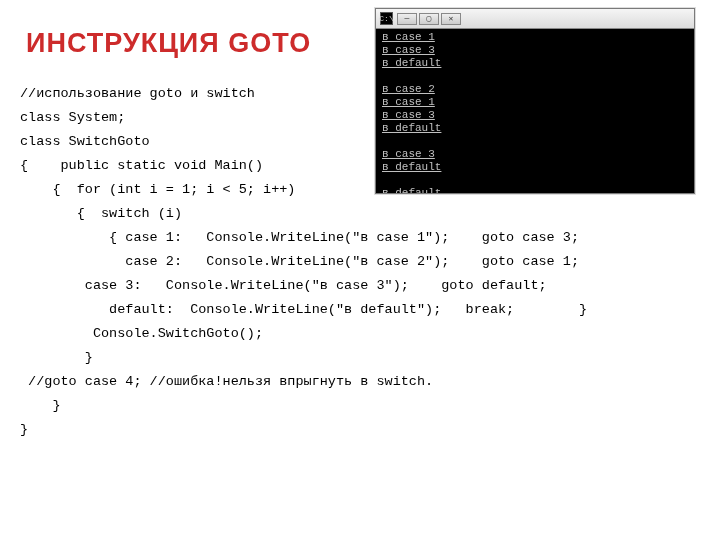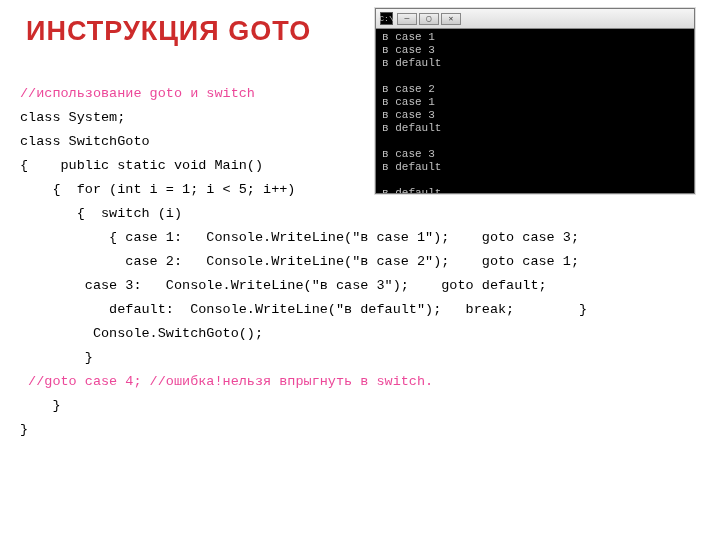--- a/index.html
+++ b/index.html
@@ -18,7 +18,7 @@
     color: #cd2b2b;
     letter-spacing: 1px;
     position: absolute;
-    top: 16px;
+    top: 28px;
     left: 26px;
   }
   .code-area {

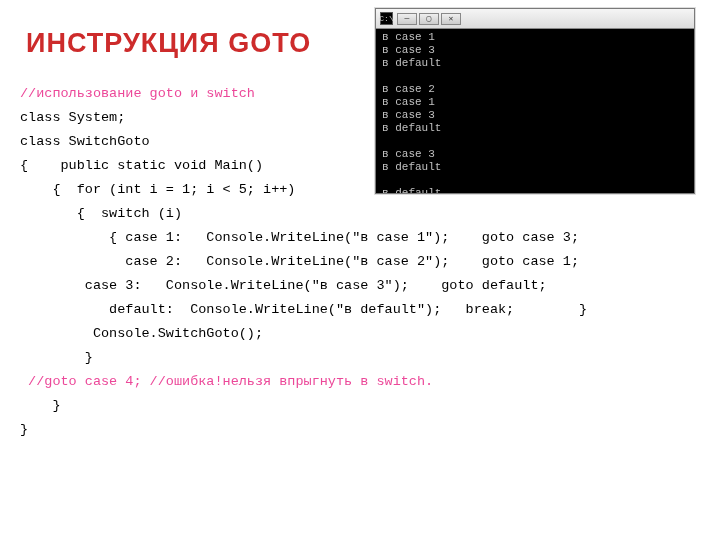--- a/index.html
+++ b/index.html
@@ -85,6 +85,7 @@
     padding: 2px 6px;
     background: #000;
     white-space: pre;
+    text-decoration: underline;
   }
 </style>
 </head>

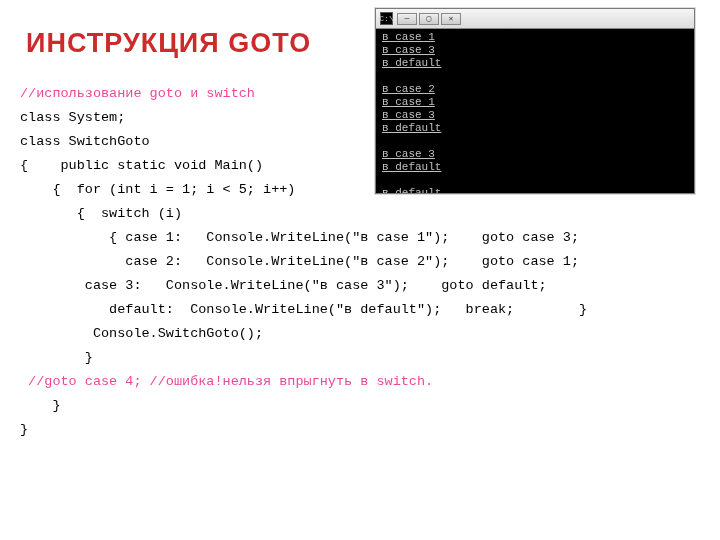--- a/index.html
+++ b/index.html
@@ -30,7 +30,7 @@
     color: #000;
     white-space: pre;
   }
-  .comment { color: #ec4899; }
+  .comment { color: #000000; }
   .console-win {
     position: absolute;
     top: 8px;

